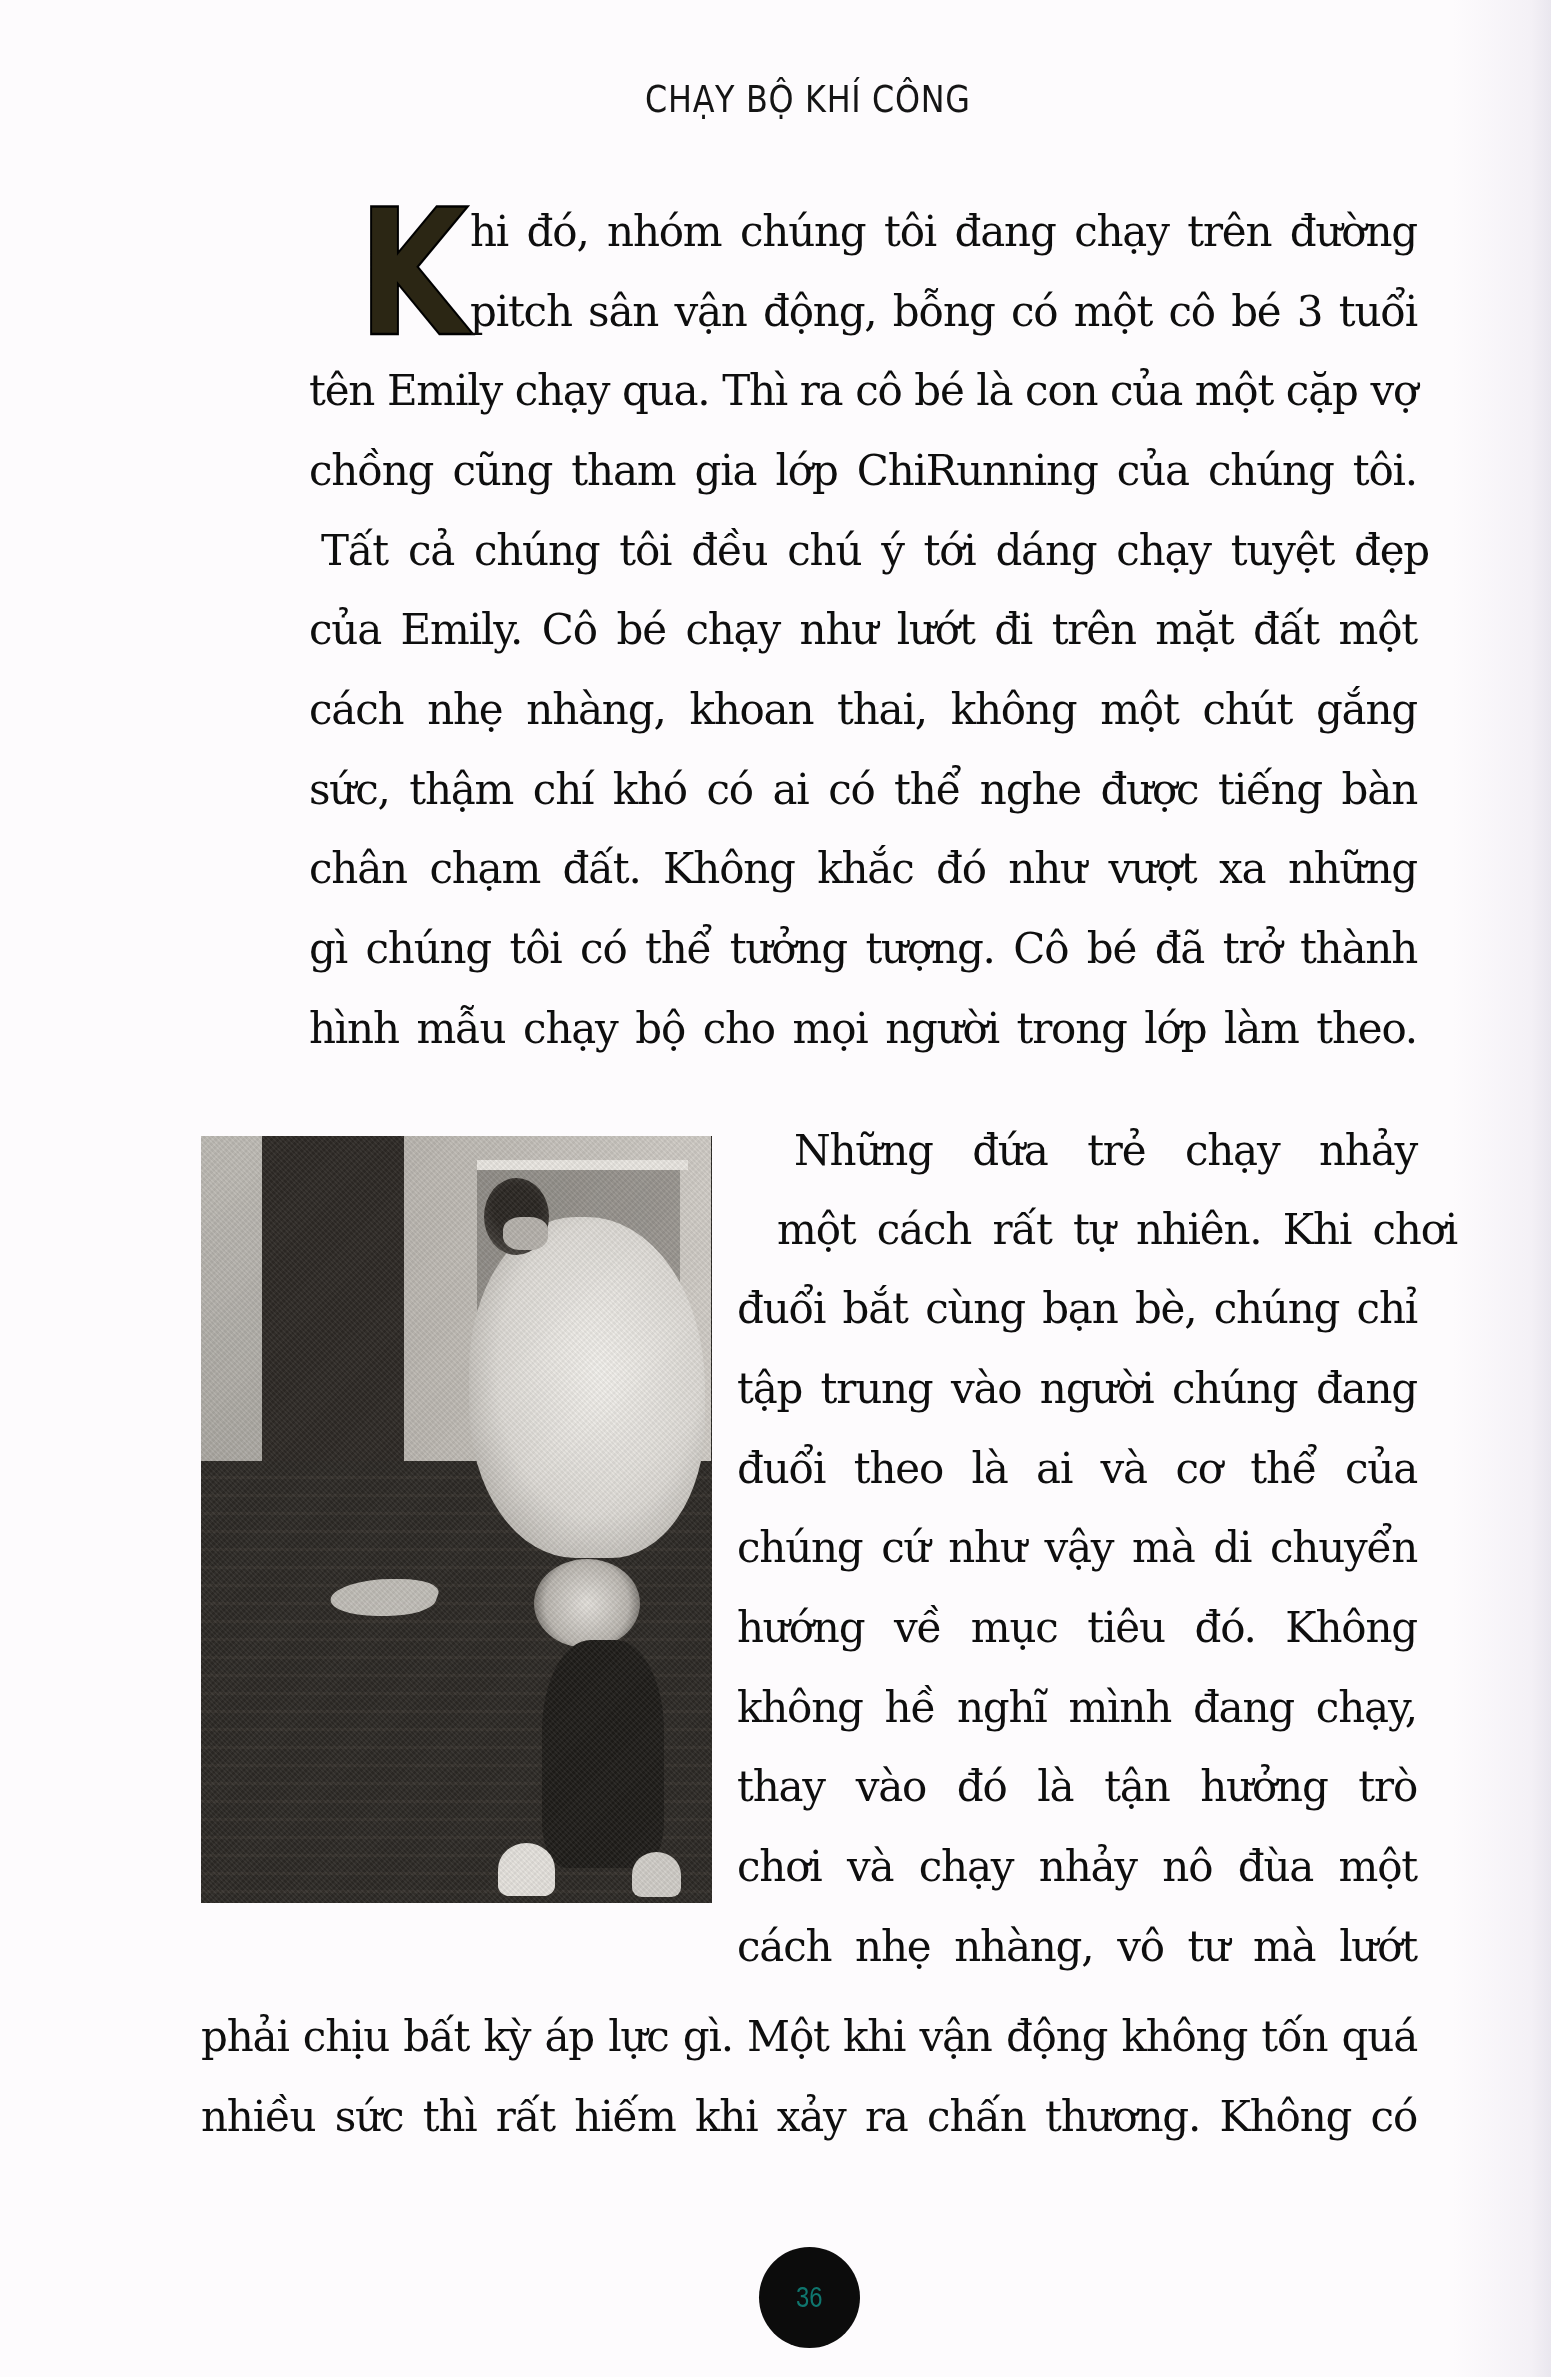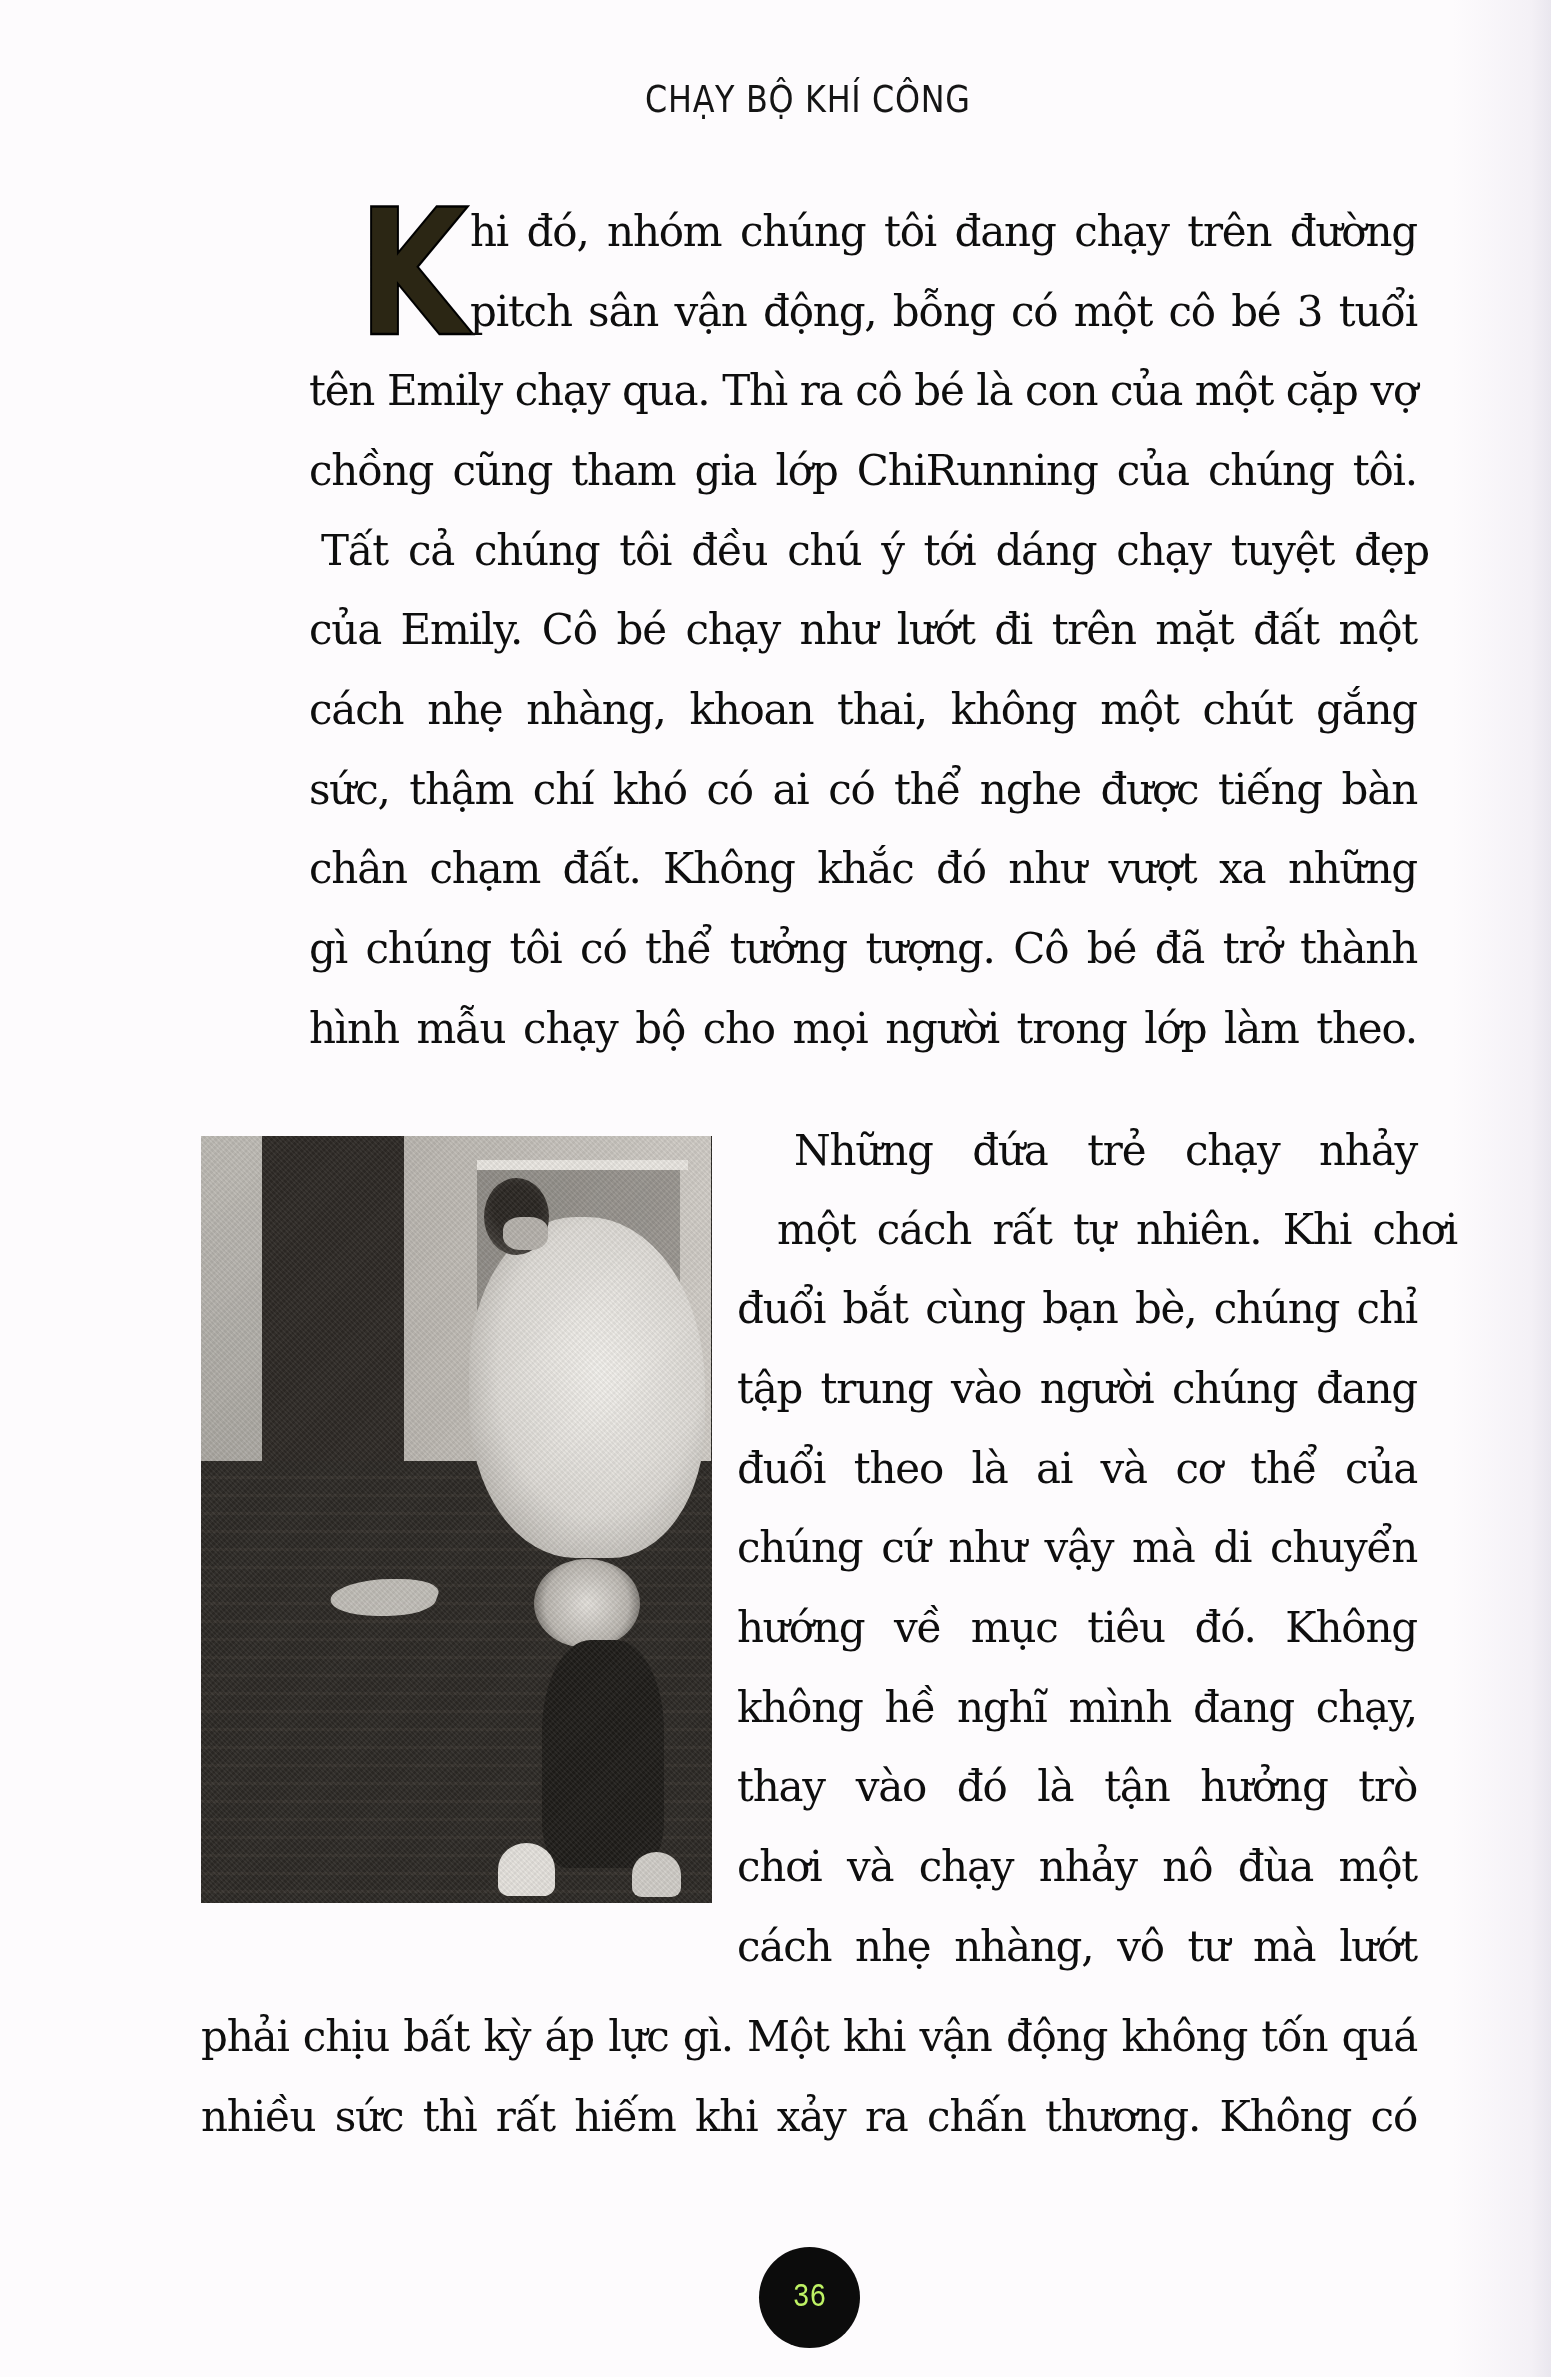--- a/index.html
+++ b/index.html
@@ -148,9 +148,9 @@
     height: 101px;
     border-radius: 50%;
     background: #0c0c0c;
-    color: #bef264;
-    font-family: Liberation Mono, monospace;
-    font-size: 34px;
+    color: #0f766e;
+    font-family: Liberation Sans, sans-serif;
+    font-size: 29px;
     line-height: 101px;
     text-align: center;
   }

